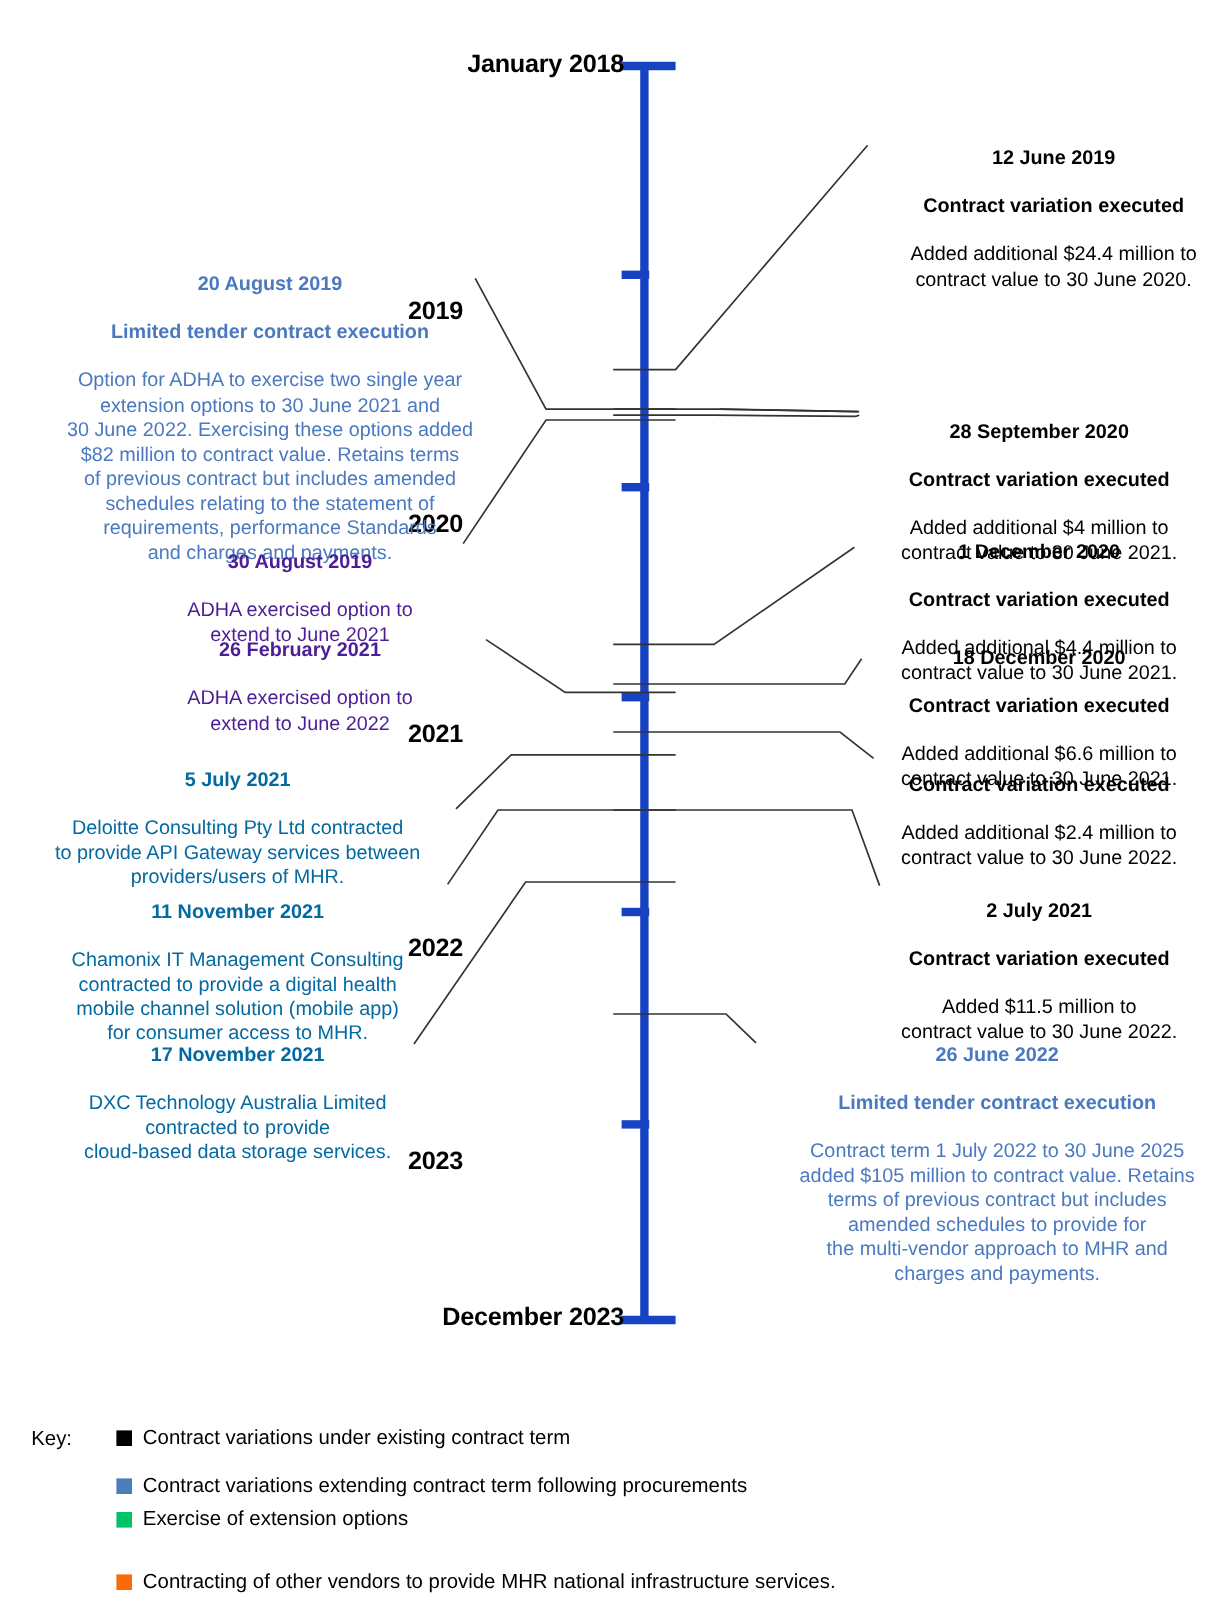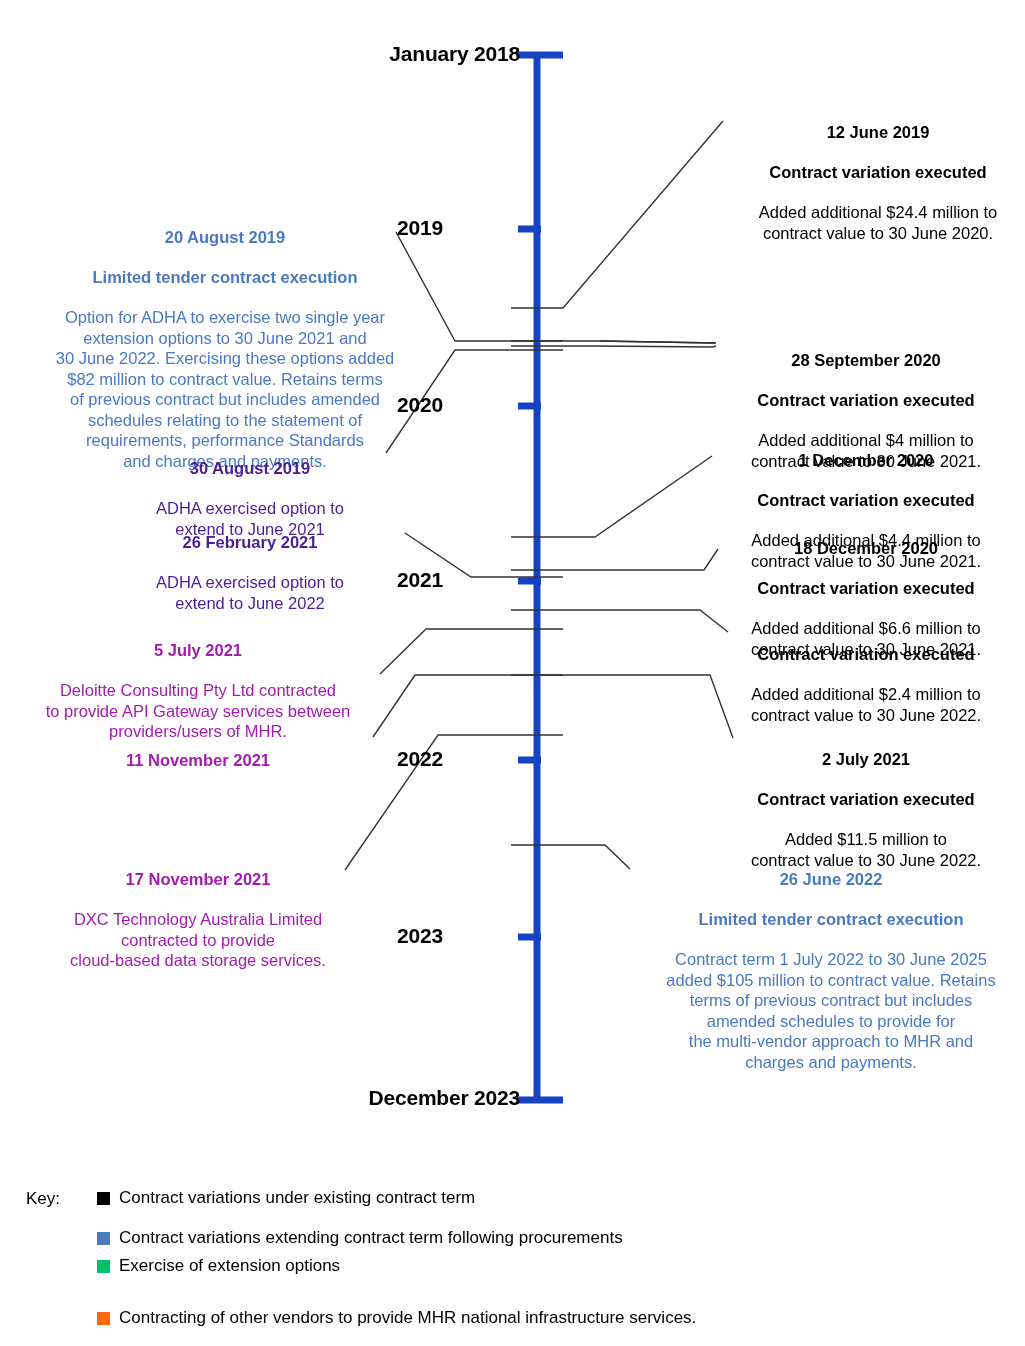--- a/index.html
+++ b/index.html
@@ -41,8 +41,9 @@
     font-size: 21px;
     font-weight: bold;
     white-space: nowrap;
-    text-align: center;
+    text-align: left;
     letter-spacing: -0.2px;
+    margin-top: 32px;
   }
 
   

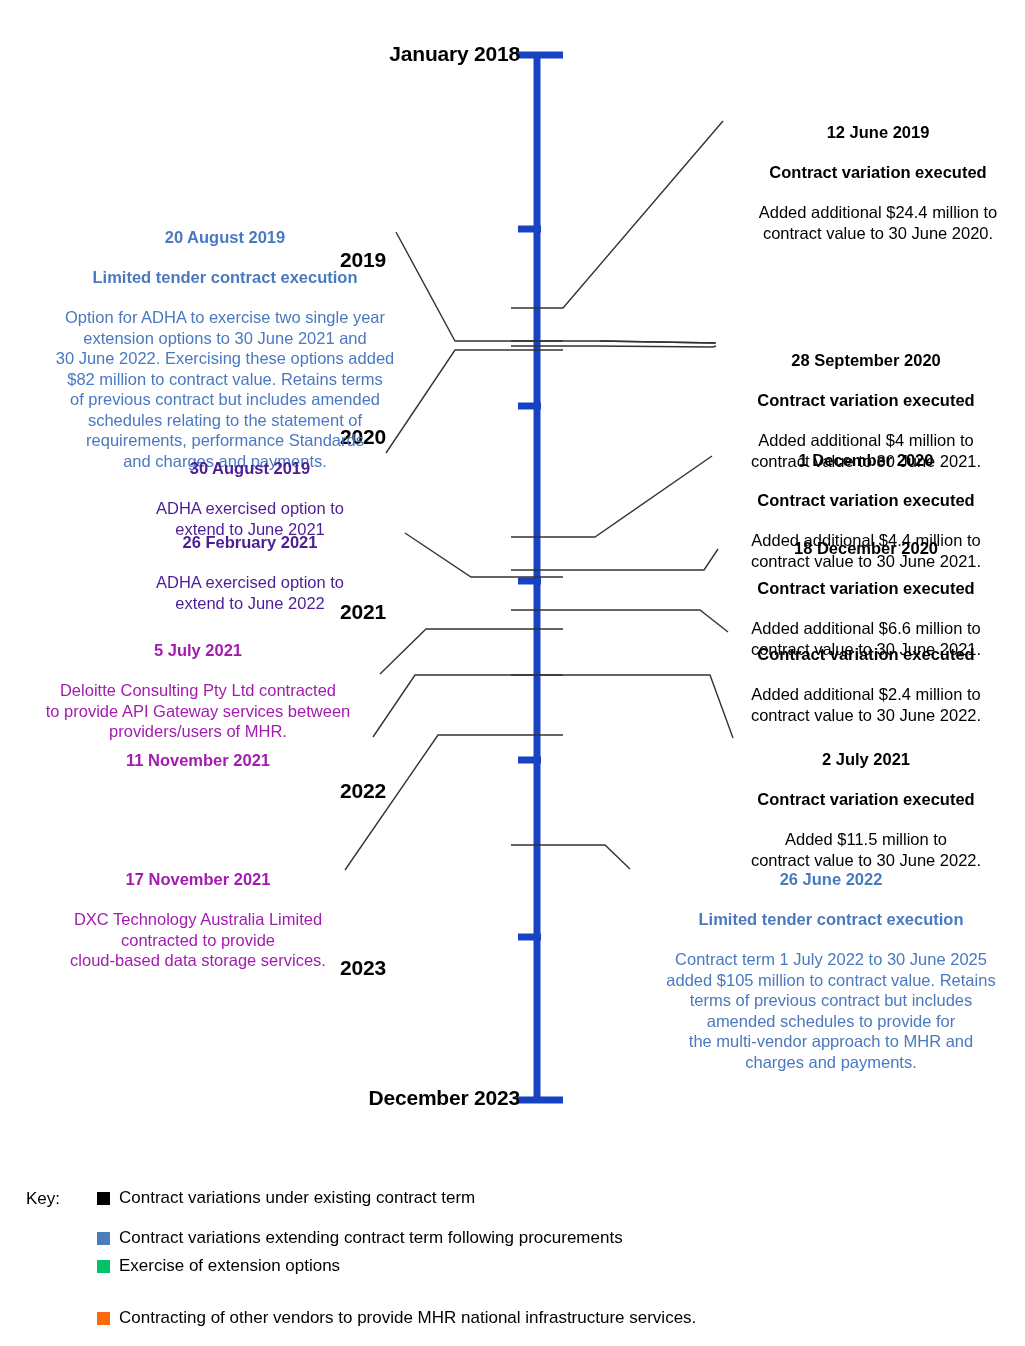--- a/index.html
+++ b/index.html
@@ -71,7 +71,7 @@
   .c-black { color: #000000; }
   .c-blue  { color: #4A79C0; }
   .c-green { color: #4c1d95; }
-  .c-orange{ color: #a21caf; }
+  .c-orange{ color: #0369a1; }
 
   
   #key {

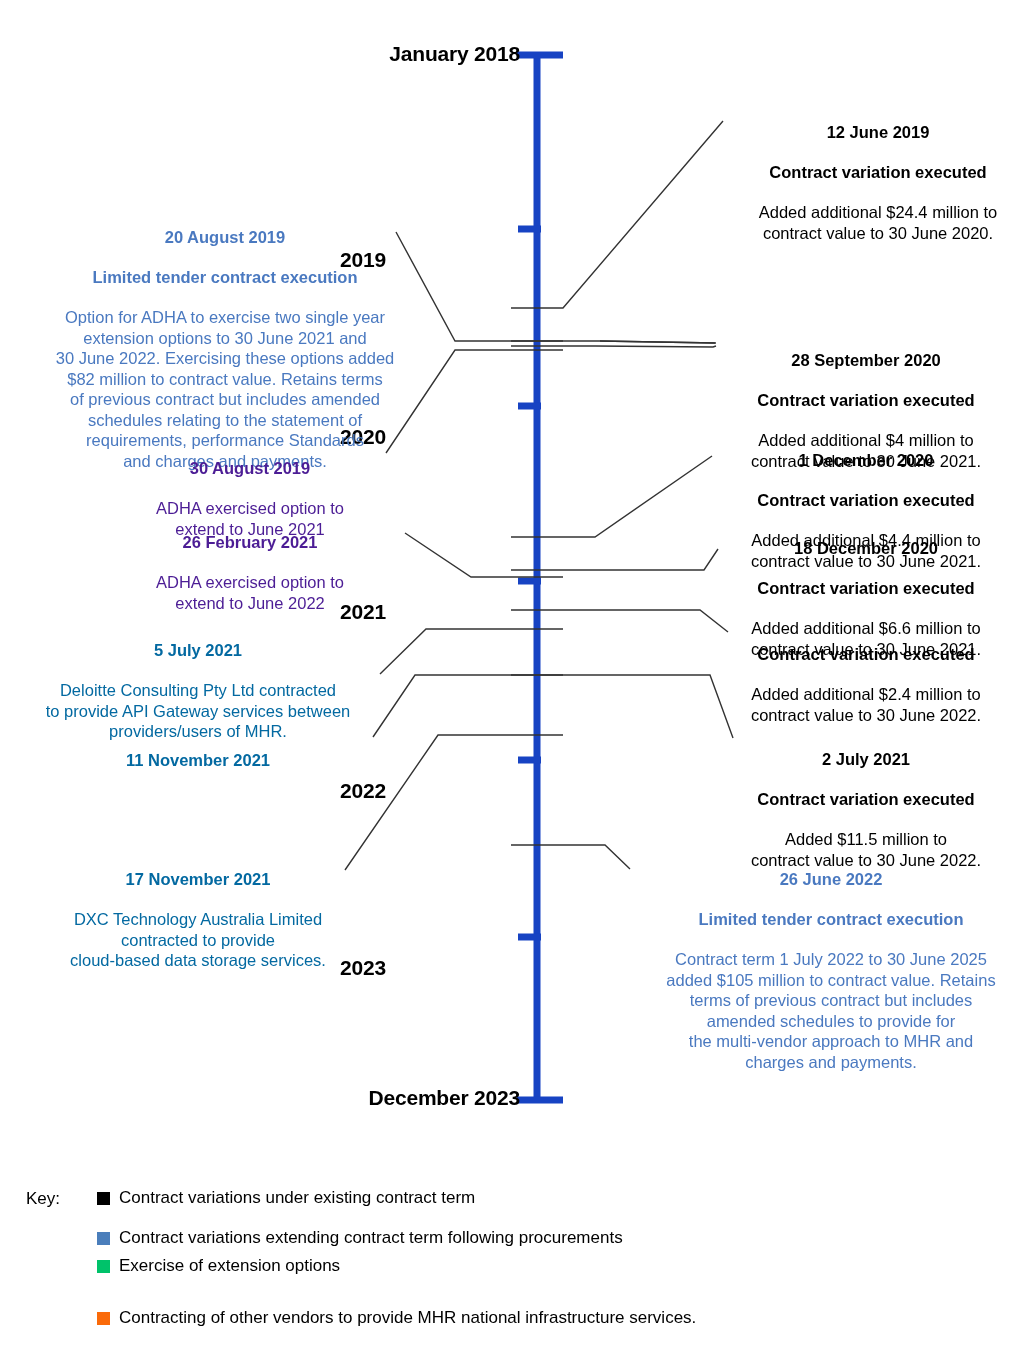--- a/index.html
+++ b/index.html
@@ -245,6 +245,10 @@
 
   <div class="event c-orange" style="left:18px; top:730px; width:360px;">
     <span class="ev-date">11 November 2021</span>
+    <span class="ev-body">Chamonix IT Management Consulting
+contracted to provide a digital health
+mobile channel solution (mobile app)
+for consumer access to MHR.</span>
   </div>
 
   <div class="event c-orange" style="left:18px; top:849px; width:360px;">

